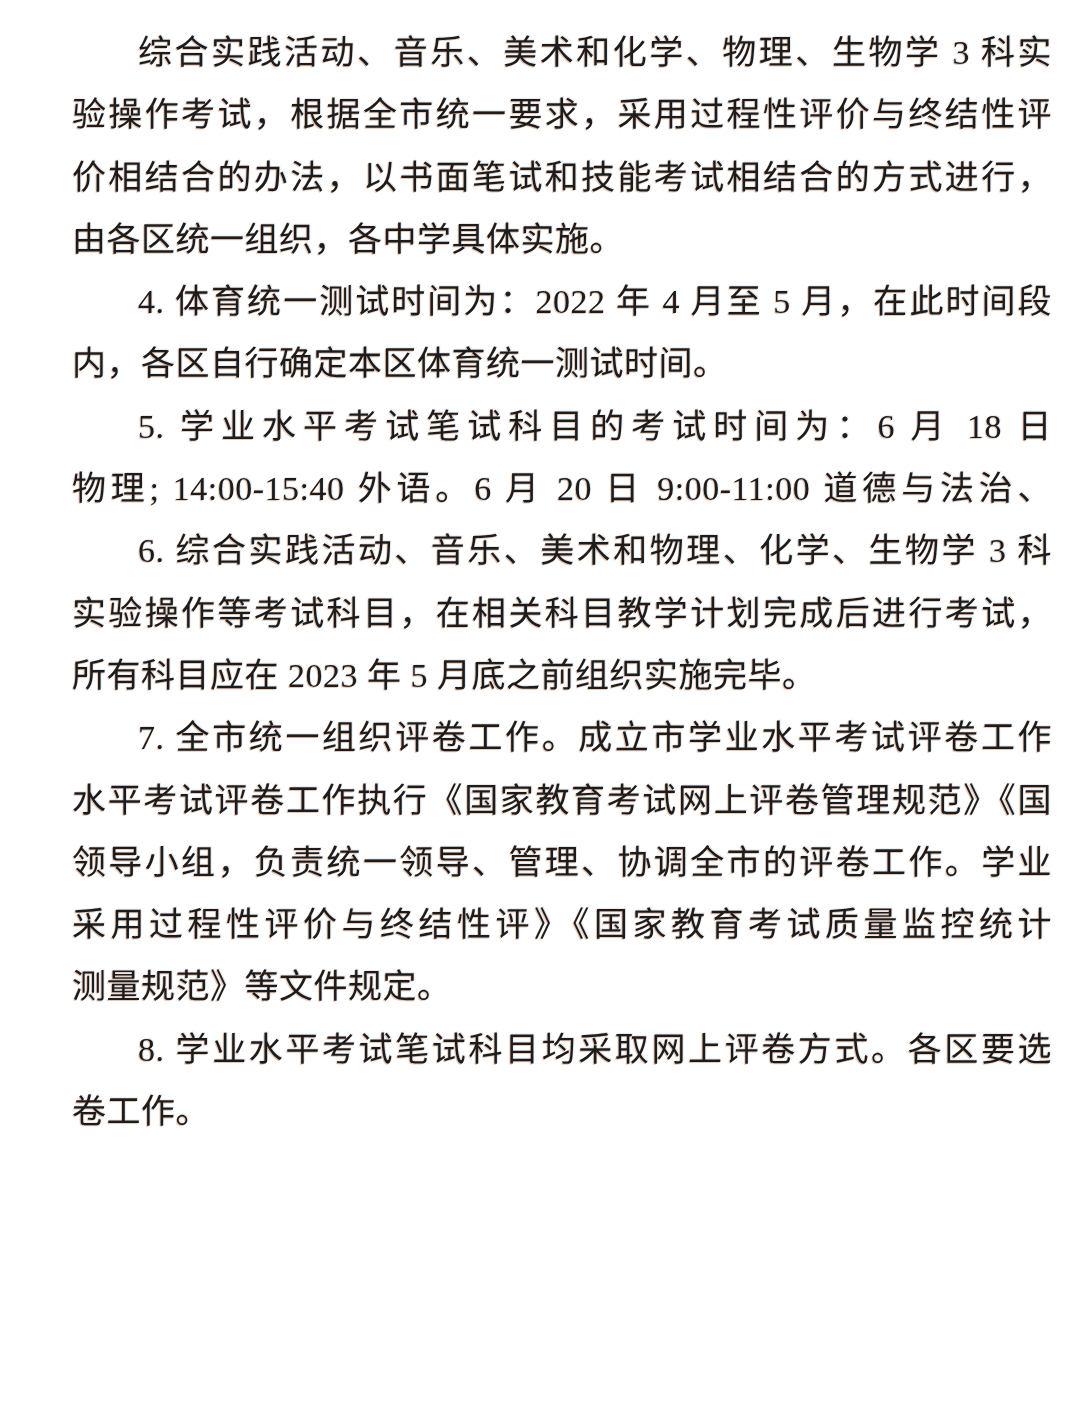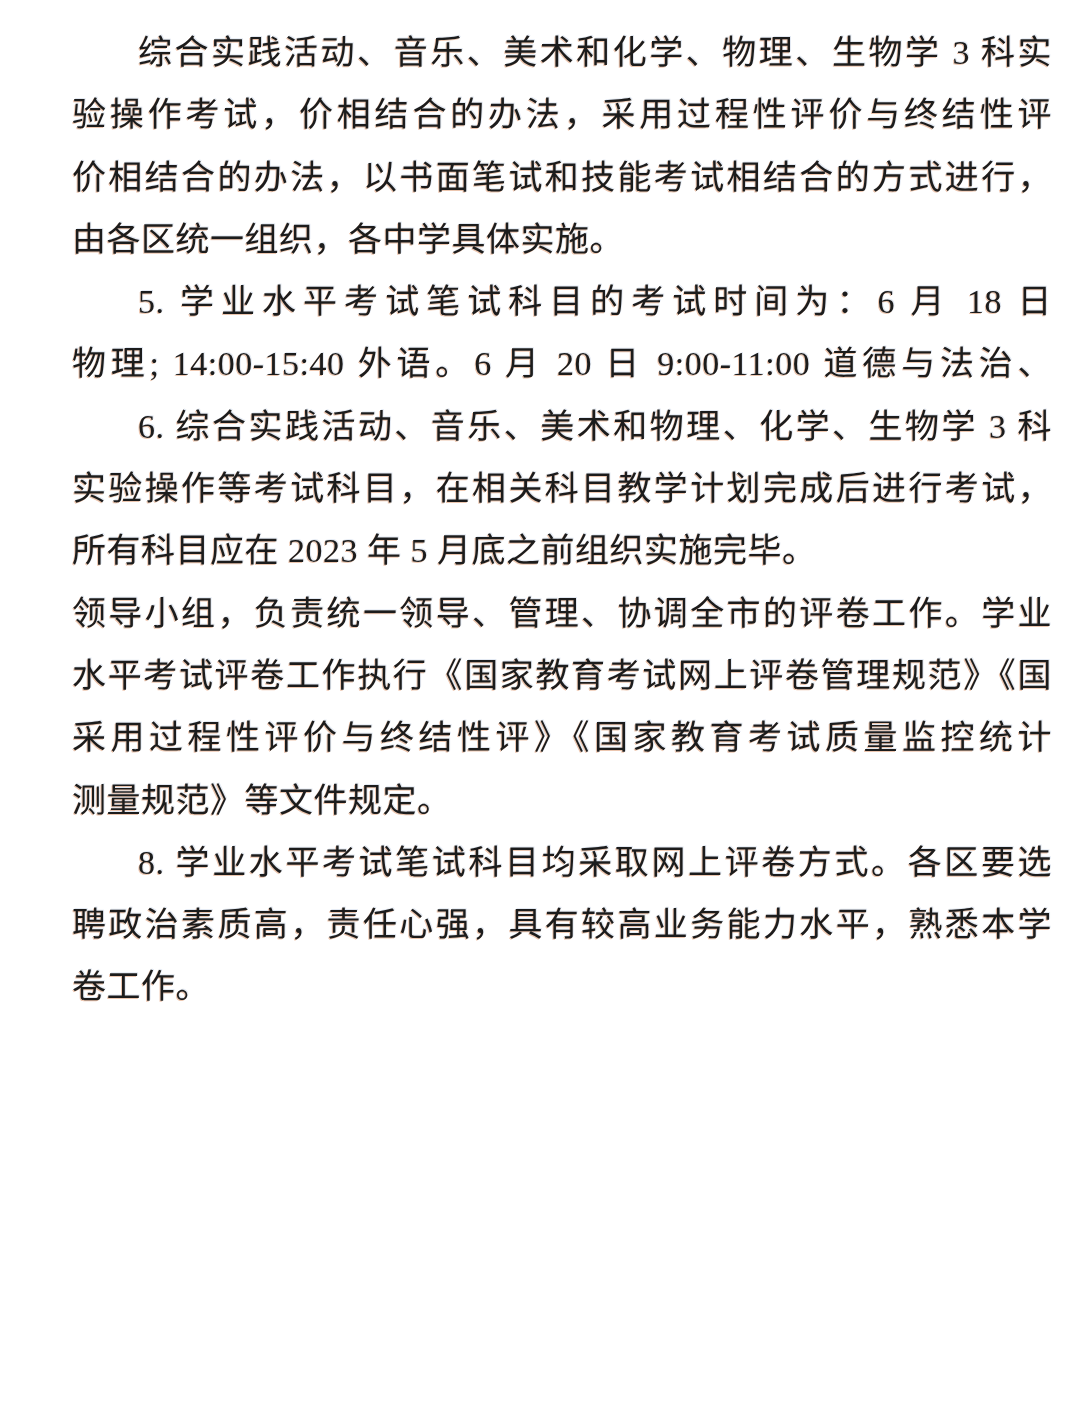--- a/index.html
+++ b/index.html
@@ -54,7 +54,7 @@
 
   <div class="para">
     <div class="line first">综合实践活动、音乐、美术和化学、物理、生物学 3 科实</div>
-    <div class="line">验操作考试，价相结合的办法，采用过程性评价与终结性评</div>
+    <div class="line">验操作考试，根据全市统一要求，采用过程性评价与终结性评</div>
     <div class="line">价相结合的办法，以书面笔试和技能考试相结合的方式进行，</div>
     <div class="line last">由各区统一组织，各中学具体实施。</div>
   </div>

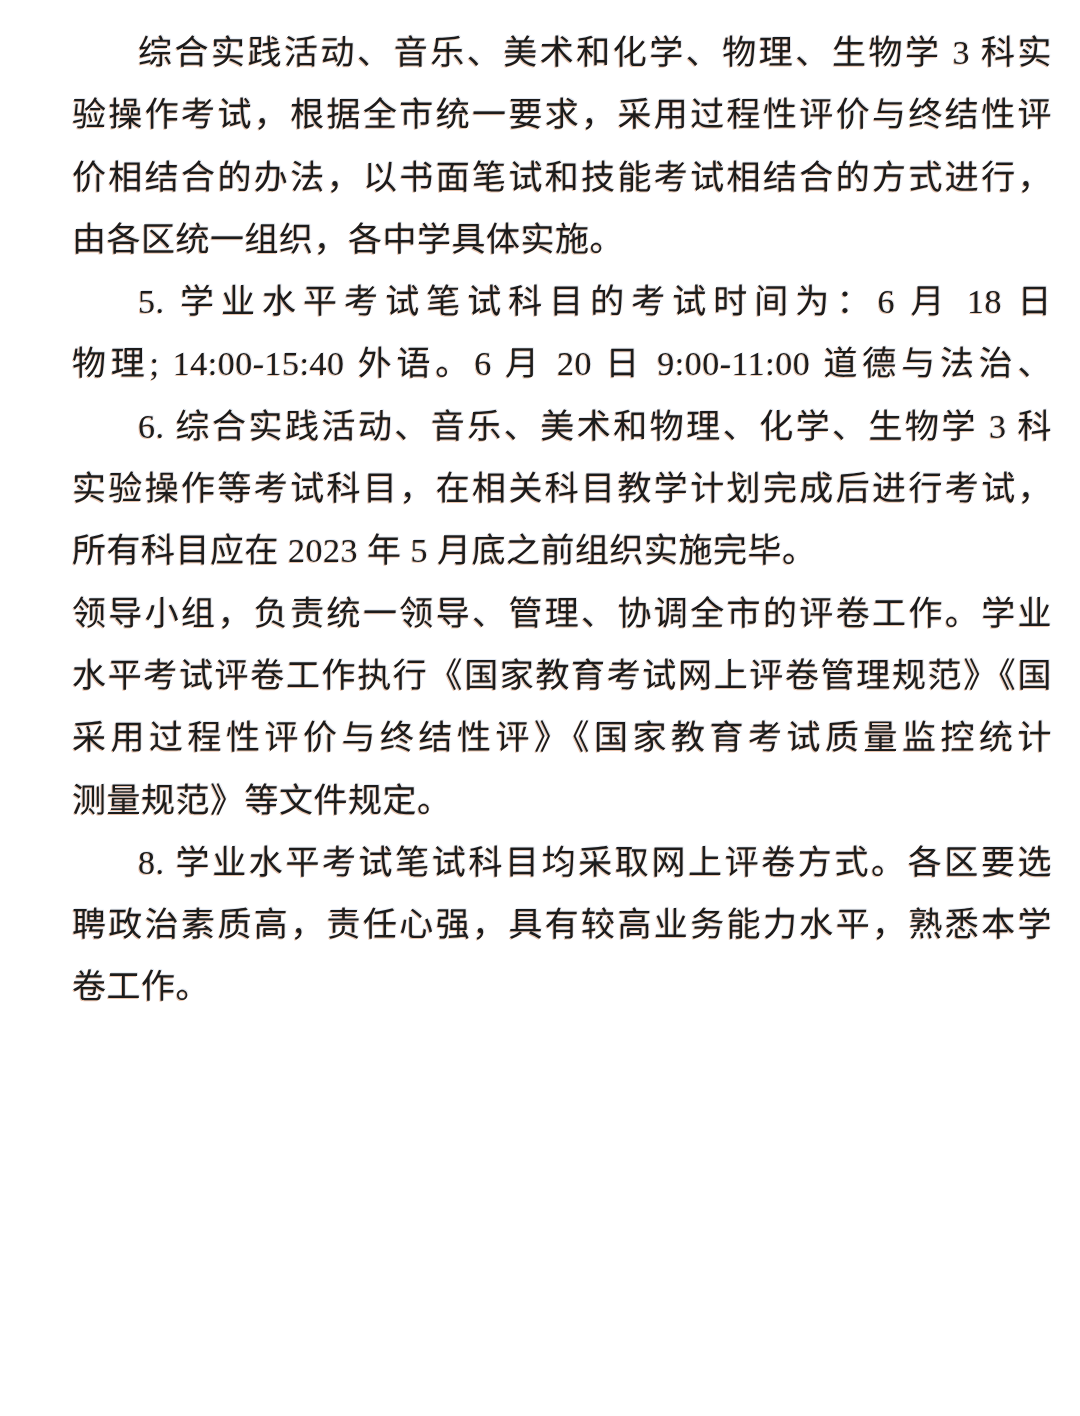--- a/index.html
+++ b/index.html
@@ -59,6 +59,10 @@
     <div class="line last">由各区统一组织，各中学具体实施。</div>
   </div>
 
+  <div class="para">
+    <div class="line first">4. 体育统一测试时间为：2022 年 4 月至 5 月，在此时间段</div>
+    <div class="line last">内，各区自行确定本区体育统一测试时间。</div>
+  </div>
 
   <div class="para">
     <div class="line first">5. 学业水平考试笔试科目的考试时间为：6 月 18 日</div>

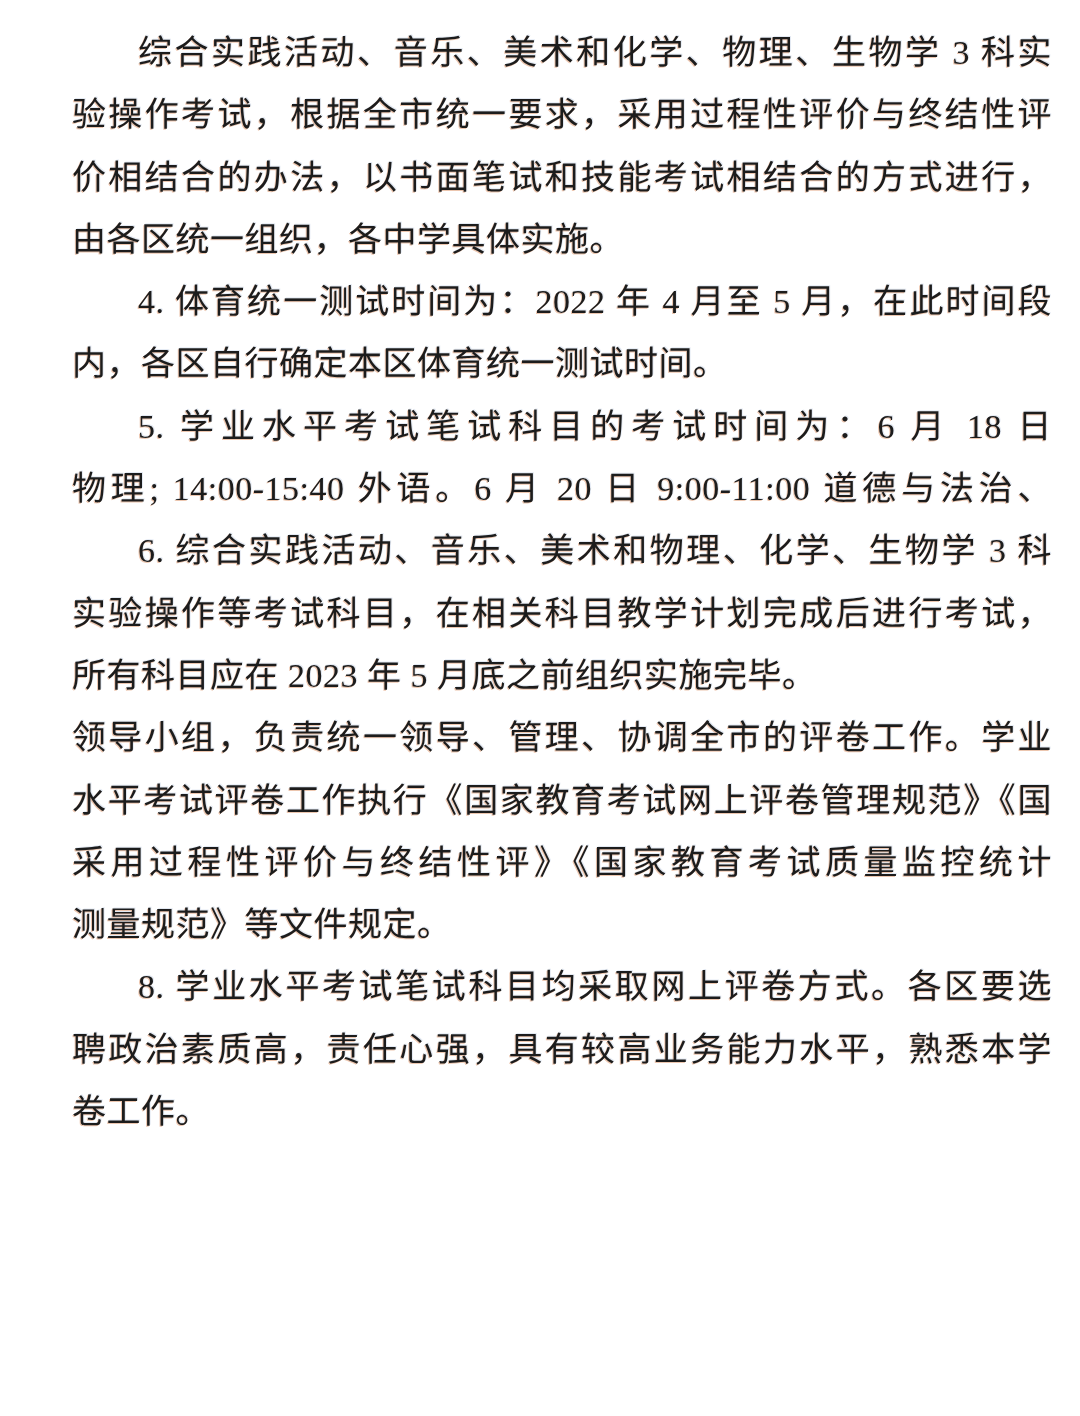--- a/index.html
+++ b/index.html
@@ -76,6 +76,7 @@
   </div>
 
   <div class="para">
+    <div class="line first">7. 全市统一组织评卷工作。成立市学业水平考试评卷工作</div>
     <div class="line">领导小组，负责统一领导、管理、协调全市的评卷工作。学业</div>
     <div class="line">水平考试评卷工作执行《国家教育考试网上评卷管理规范》《国</div>
     <div class="line">采用过程性评价与终结性评》《国家教育考试质量监控统计</div>

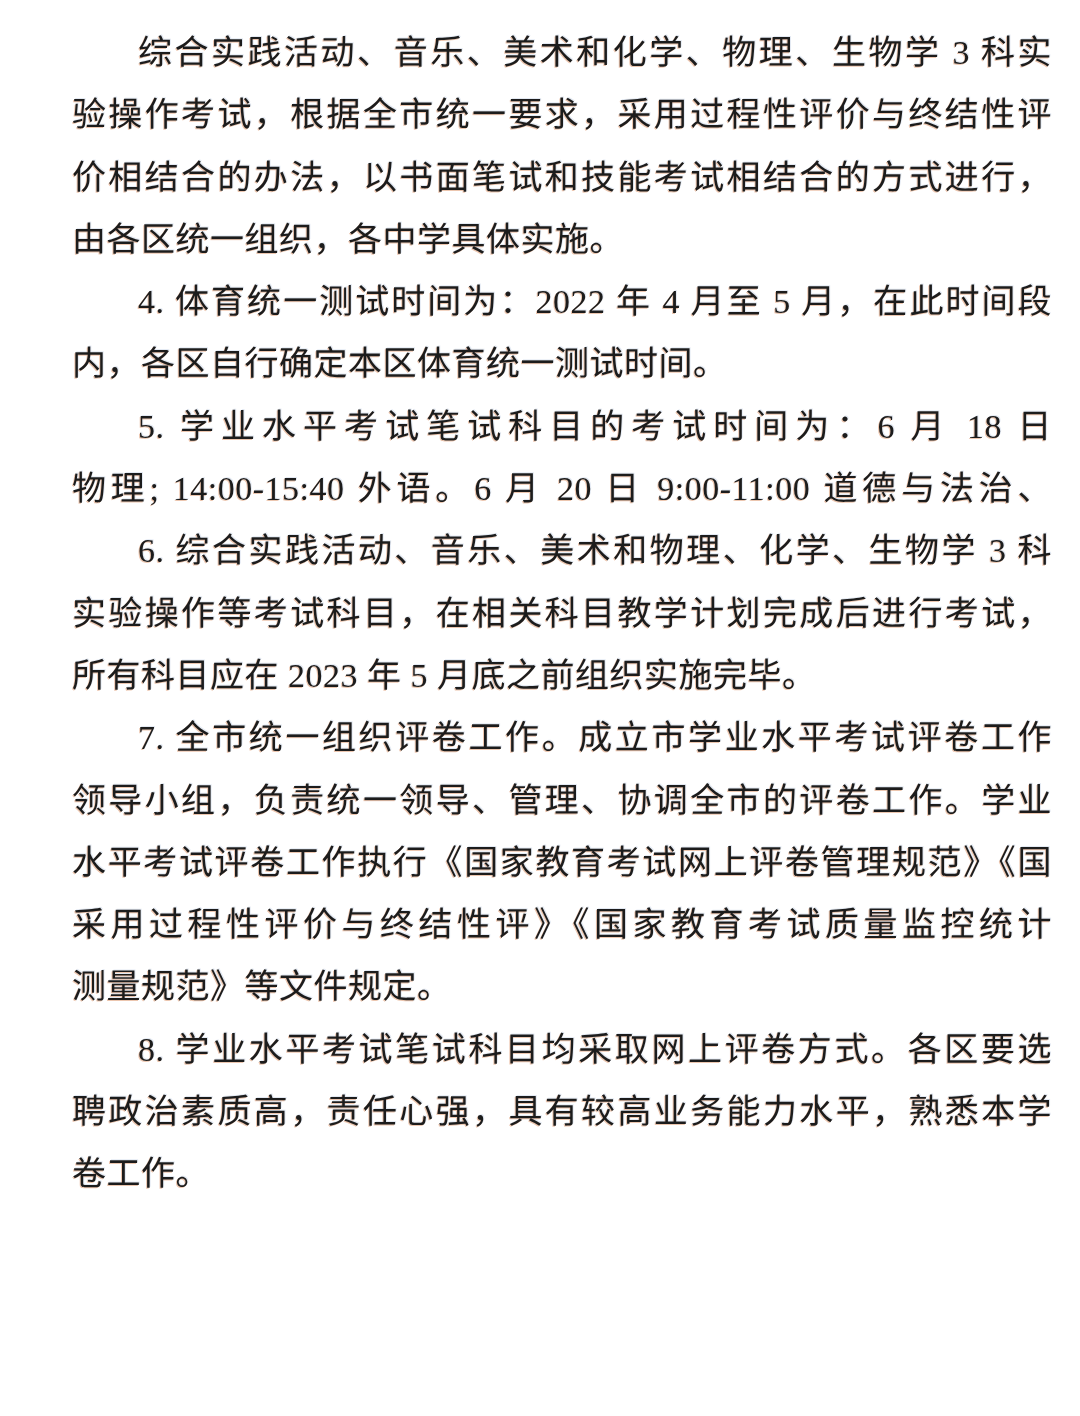--- a/index.html
+++ b/index.html
@@ -77,8 +77,8 @@
 
   <div class="para">
     <div class="line first">7. 全市统一组织评卷工作。成立市学业水平考试评卷工作</div>
+    <div class="line">水平考试评卷工作执行《国家教育考试网上评卷管理规范》《国</div>
     <div class="line">领导小组，负责统一领导、管理、协调全市的评卷工作。学业</div>
-    <div class="line">水平考试评卷工作执行《国家教育考试网上评卷管理规范》《国</div>
     <div class="line">采用过程性评价与终结性评》《国家教育考试质量监控统计</div>
     <div class="line last">测量规范》等文件规定。</div>
   </div>

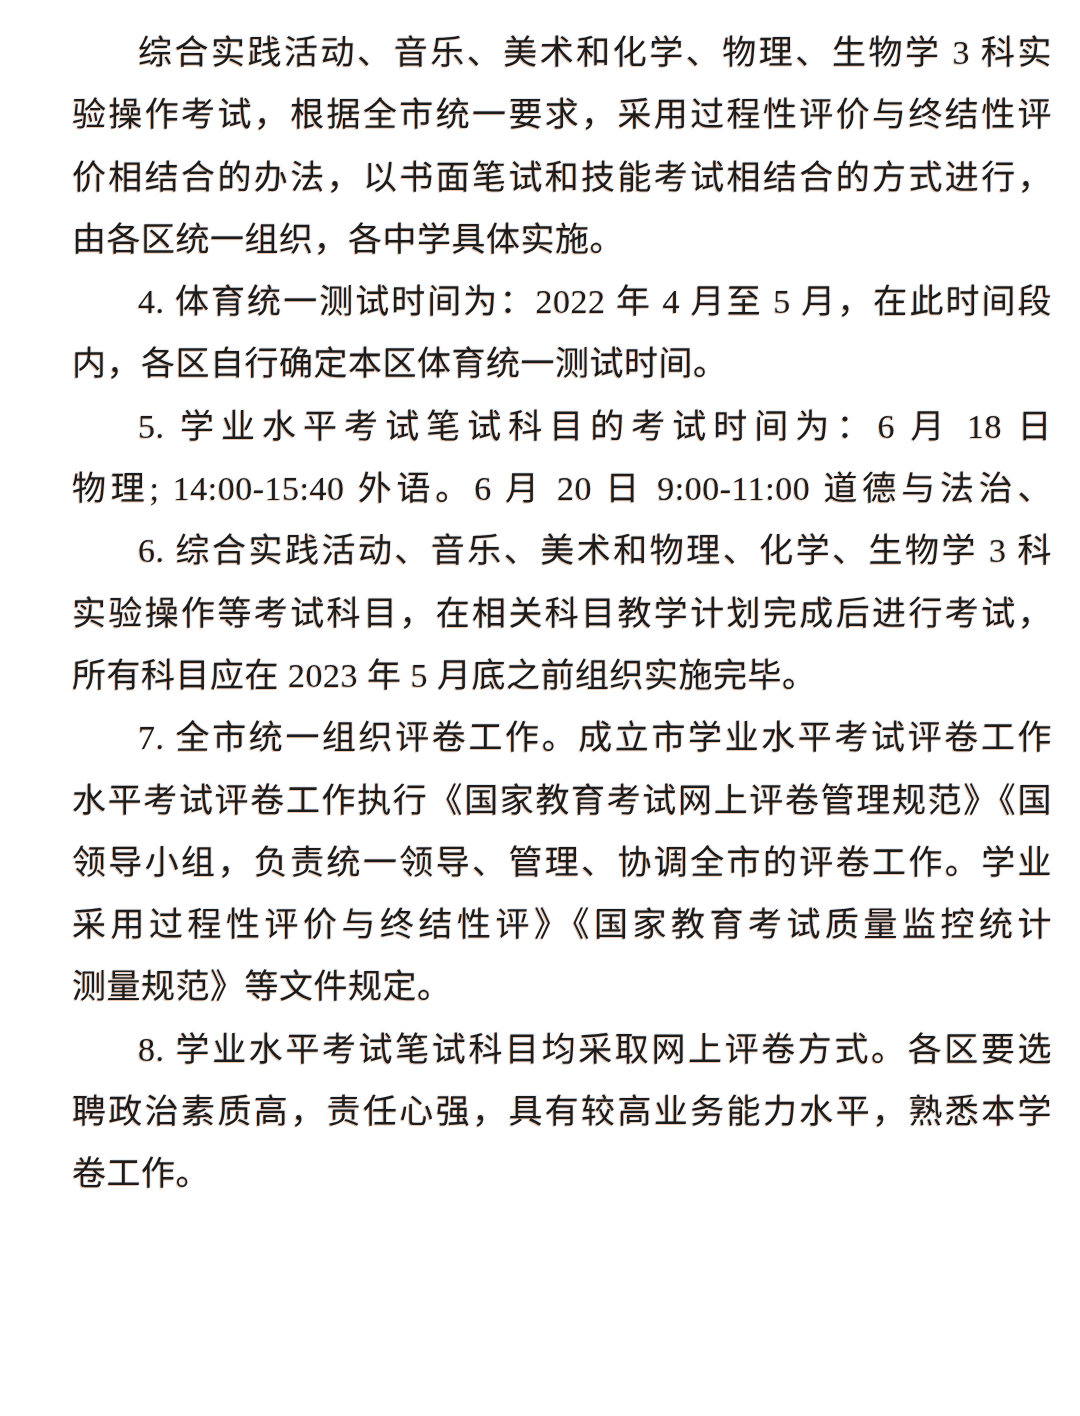--- a/index.html
+++ b/index.html
@@ -85,7 +85,6 @@
 
   <div class="para">
     <div class="line first">8. 学业水平考试笔试科目均采取网上评卷方式。各区要选</div>
-    <div class="line">聘政治素质高，责任心强，具有较高业务能力水平，熟悉本学</div>
     <div class="line last">卷工作。</div>
   </div>
 

